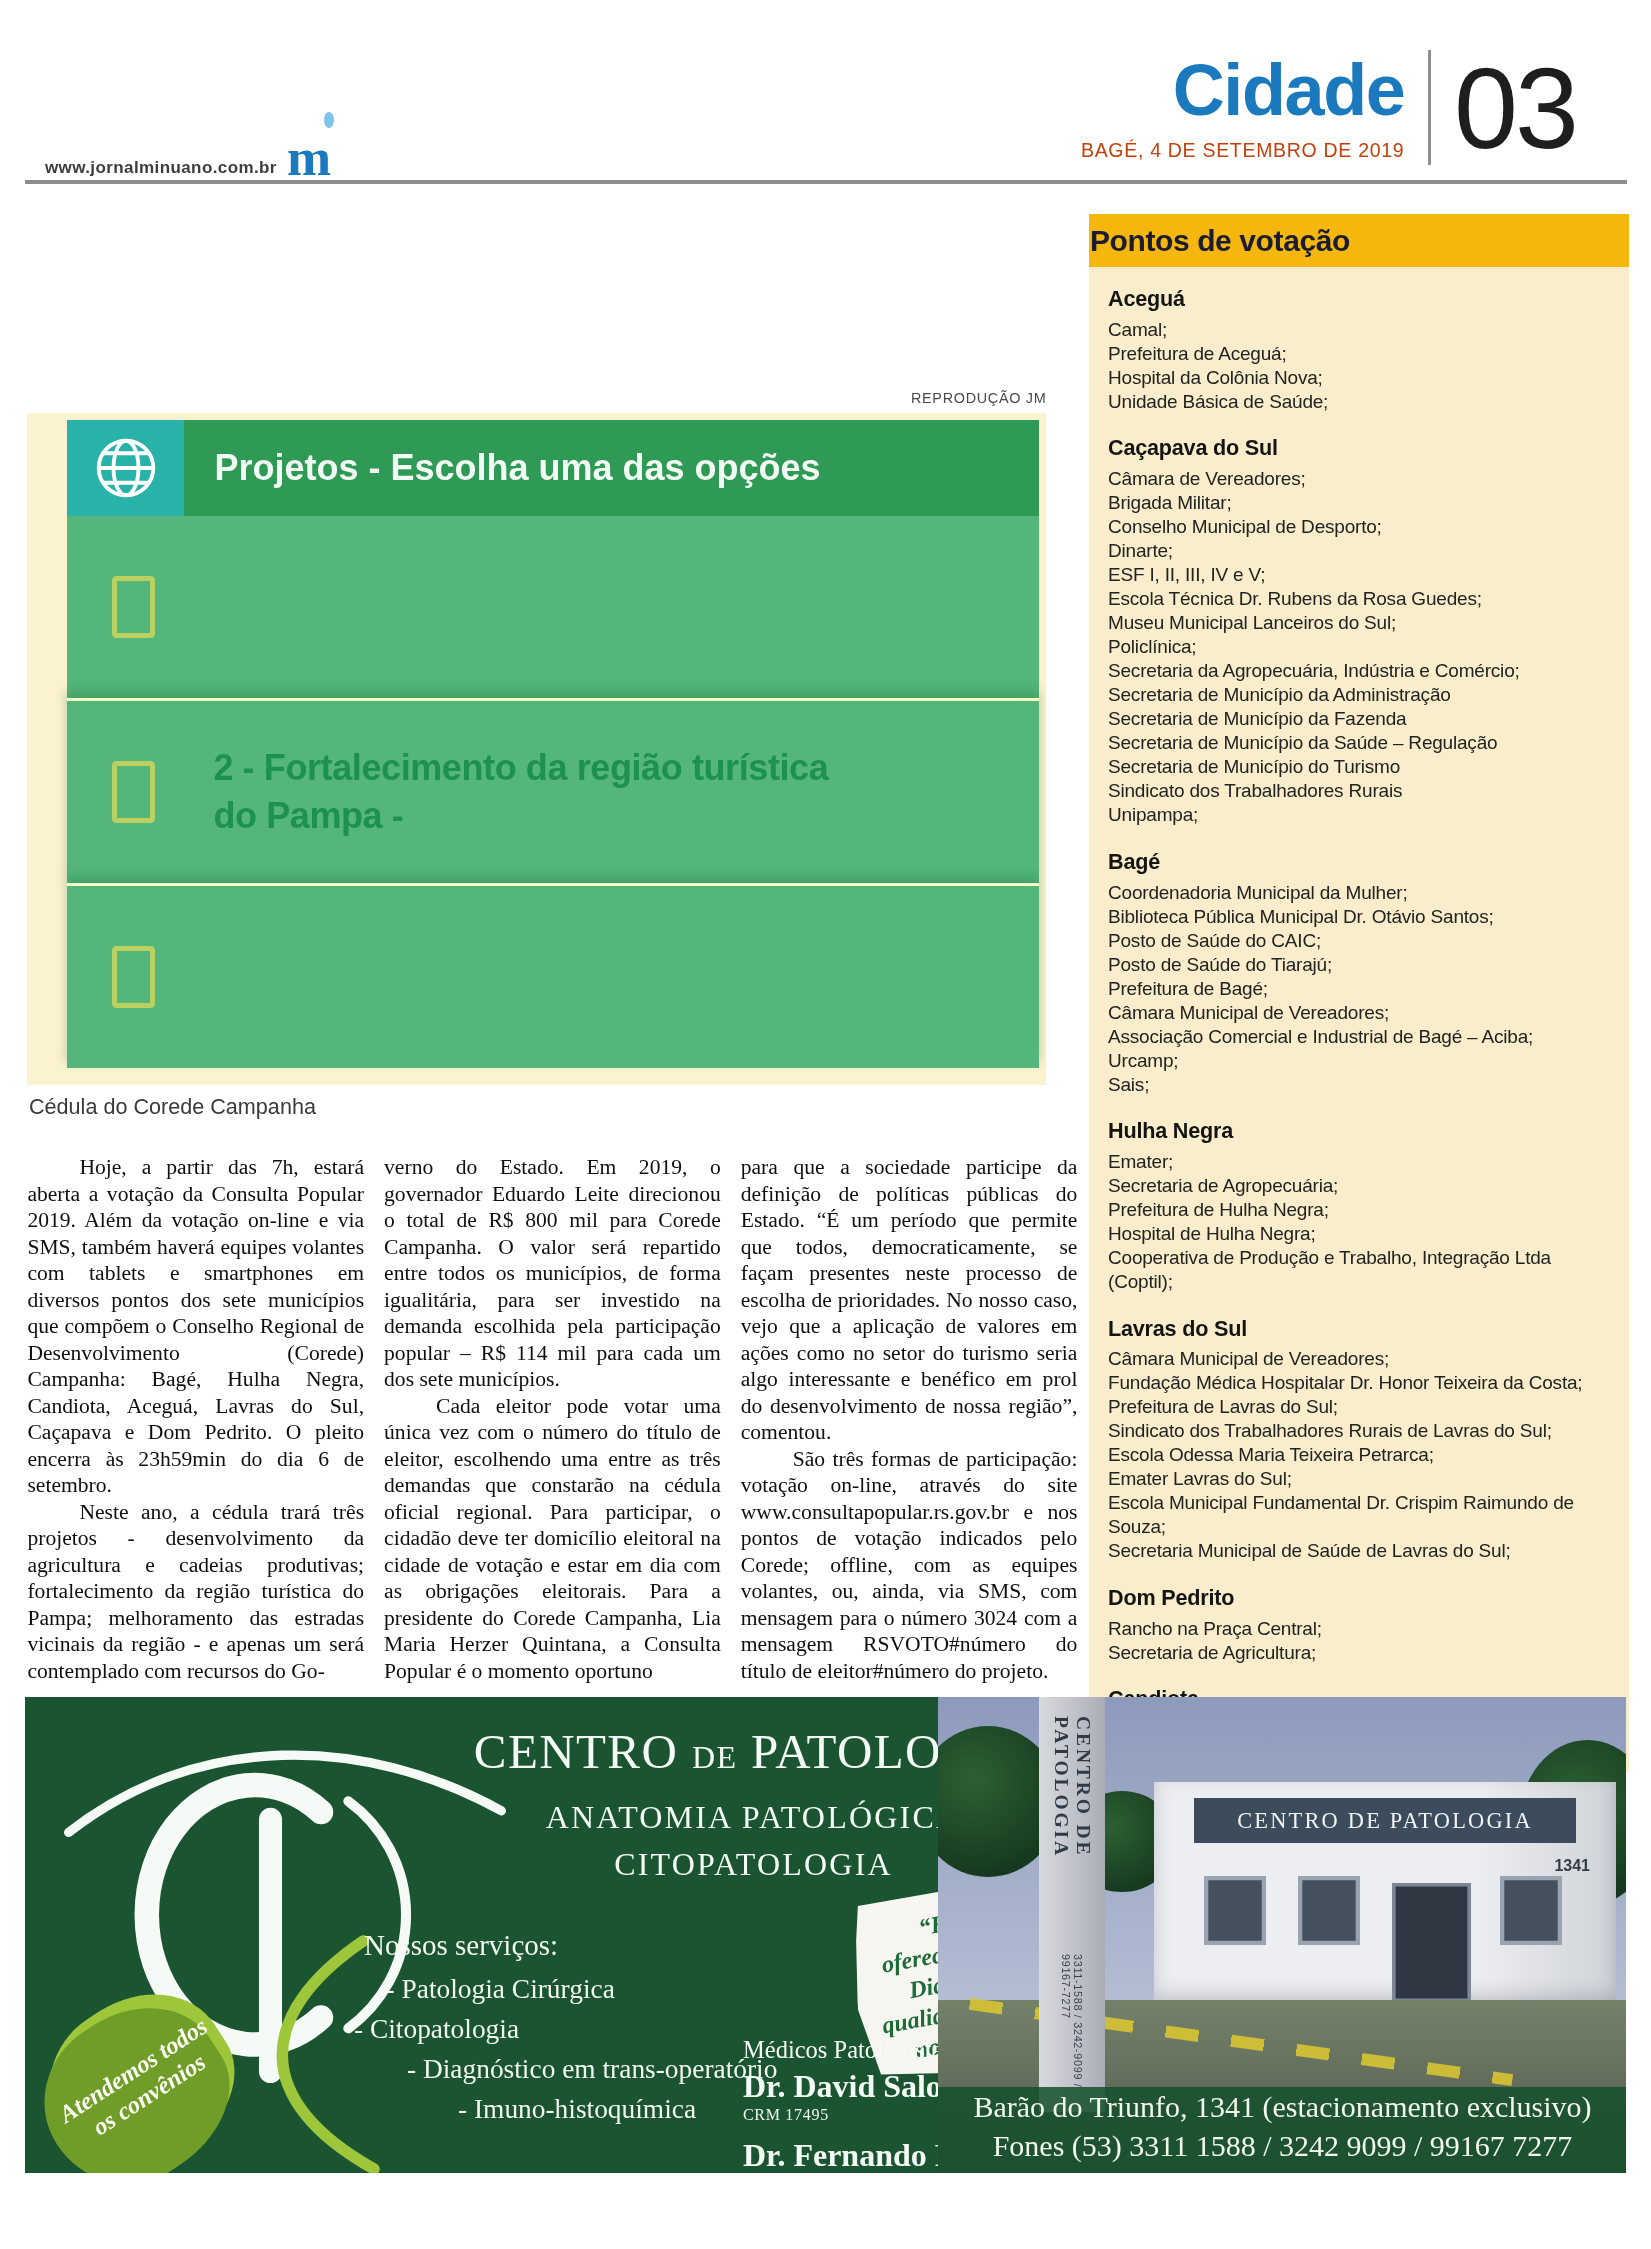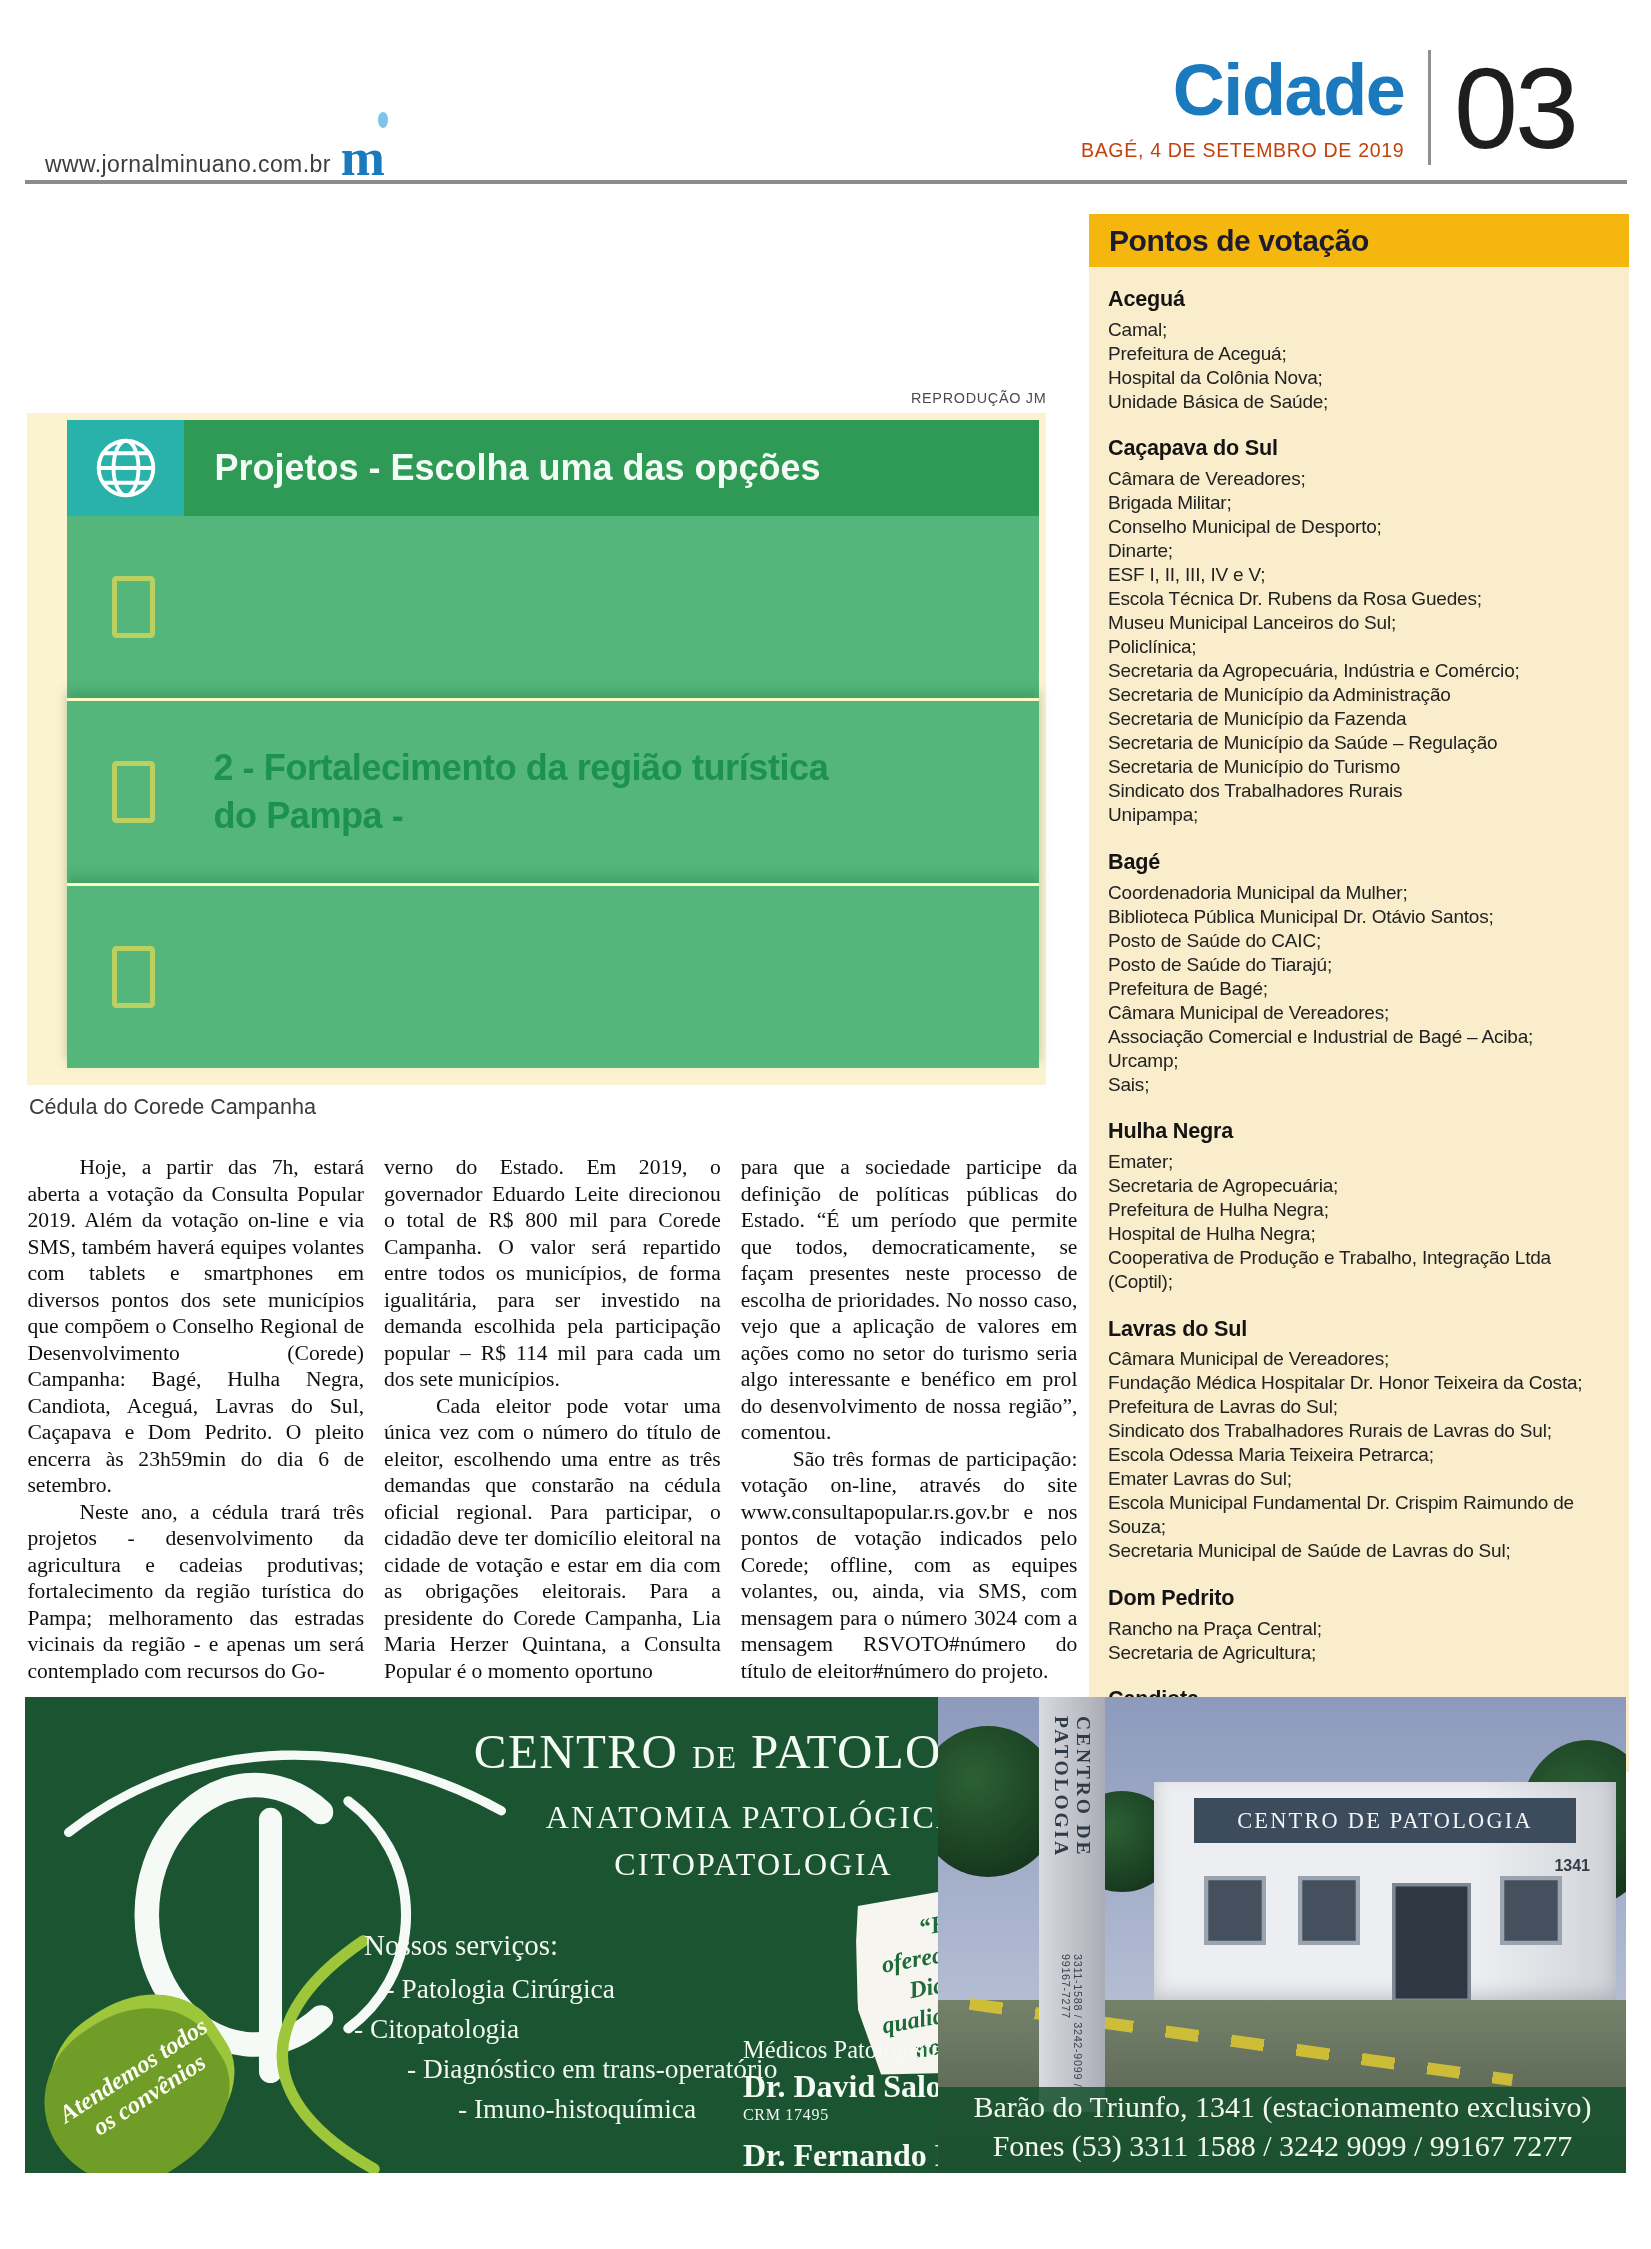--- a/index.html
+++ b/index.html
@@ -8,7 +8,7 @@
 
   
   .masthead-left{position:absolute;left:45px;top:136px;display:flex;align-items:flex-end;gap:10px;}
-  .site-url{font-size:23px;color:#3d3d3d;letter-spacing:0.4px;}
+  .site-url{font-size:17px;color:#3d3d3d;letter-spacing:0.4px;font-weight:bold;}
   .m-logo{position:relative;font-family:"Liberation Serif",serif;font-weight:bold;
           font-size:53px;line-height:.8;color:#1b79be;}
   .m-logo .m-dot{position:absolute;right:-2.9px;top:-24.5px;width:10px;height:16px;border-radius:50%;

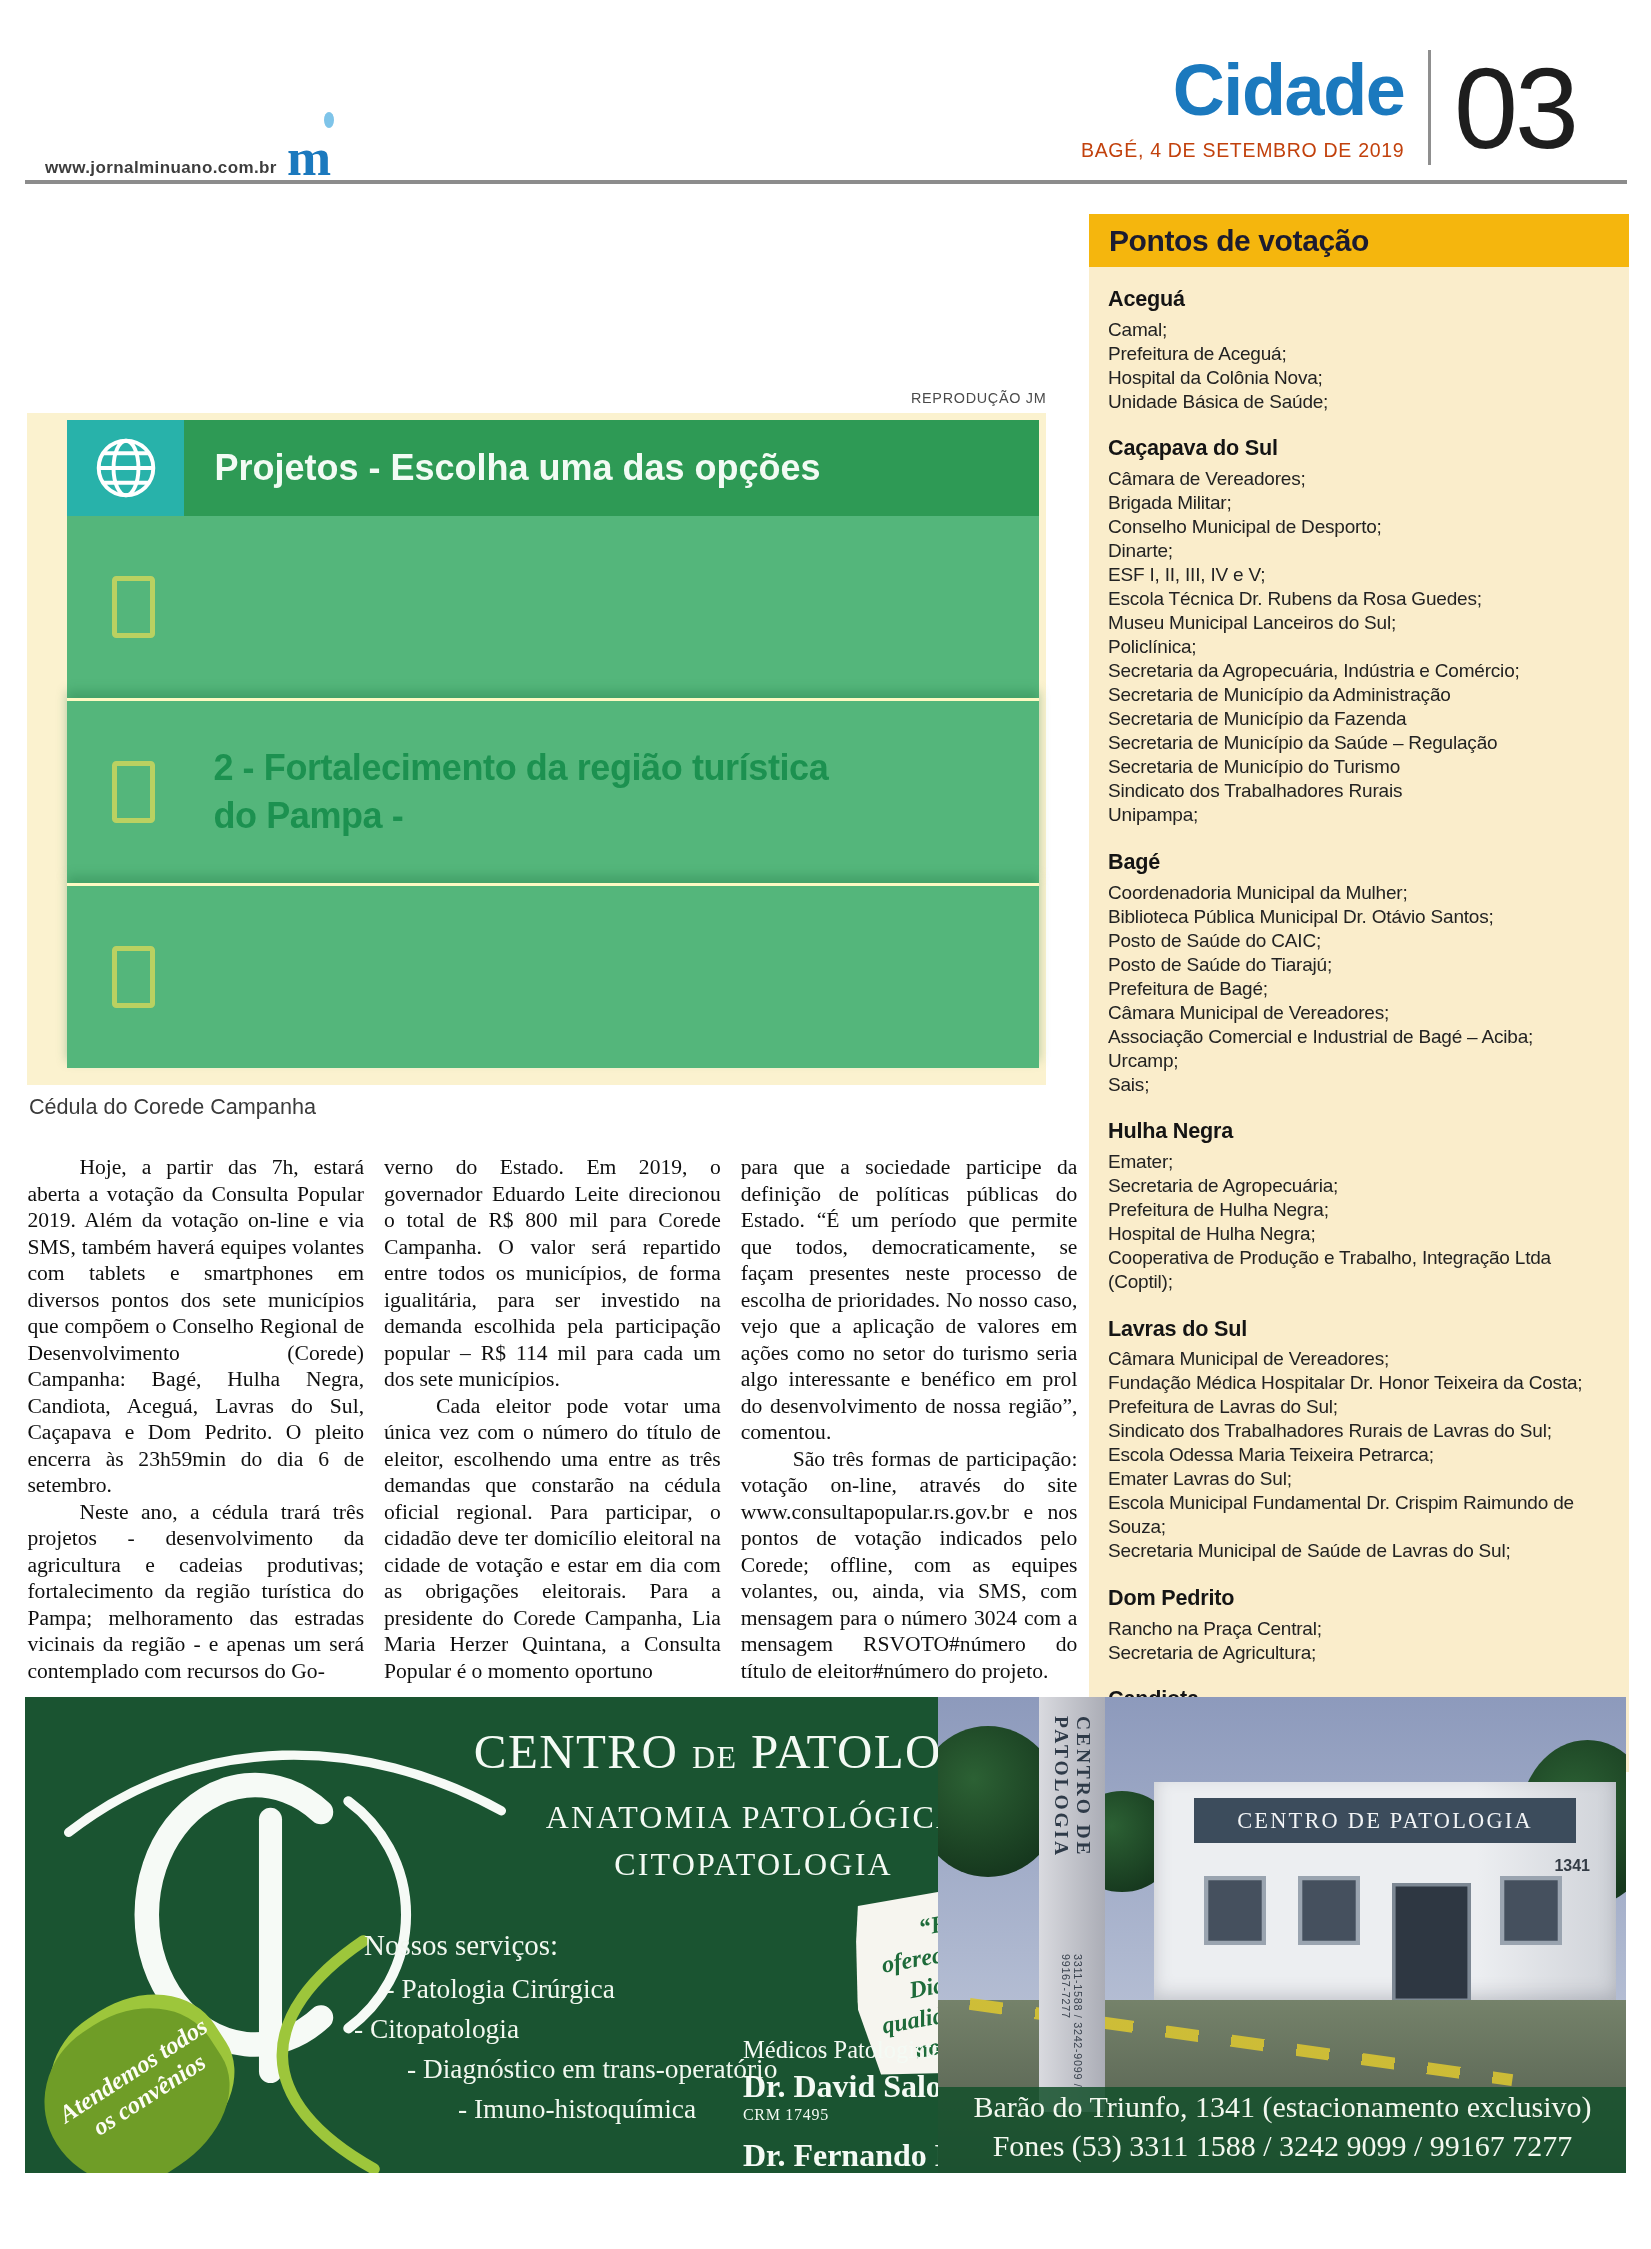--- a/index.html
+++ b/index.html
@@ -50,7 +50,7 @@
   
   .sidebar{position:absolute;left:1089px;top:214px;width:540px;}
   .sb-head{height:53px;background:#f5b60d;display:flex;align-items:center;}
-  .sb-title{font-size:30px;font-weight:bold;color:#1c1c30;padding-left:20px;letter-spacing:-0.4px;}
+  .sb-title{font-size:30px;font-weight:bold;color:#1c1c30;padding-left:1px;letter-spacing:-0.4px;}
   .sb-body{background:#faedcb;padding:19px 17.3px 30px 19px;}
   .sb-section{margin-bottom:21.6px;}
   .sb-city{font-size:21.6px;font-weight:bold;color:#141414;margin-bottom:5.8px;letter-spacing:-0.2px;}

